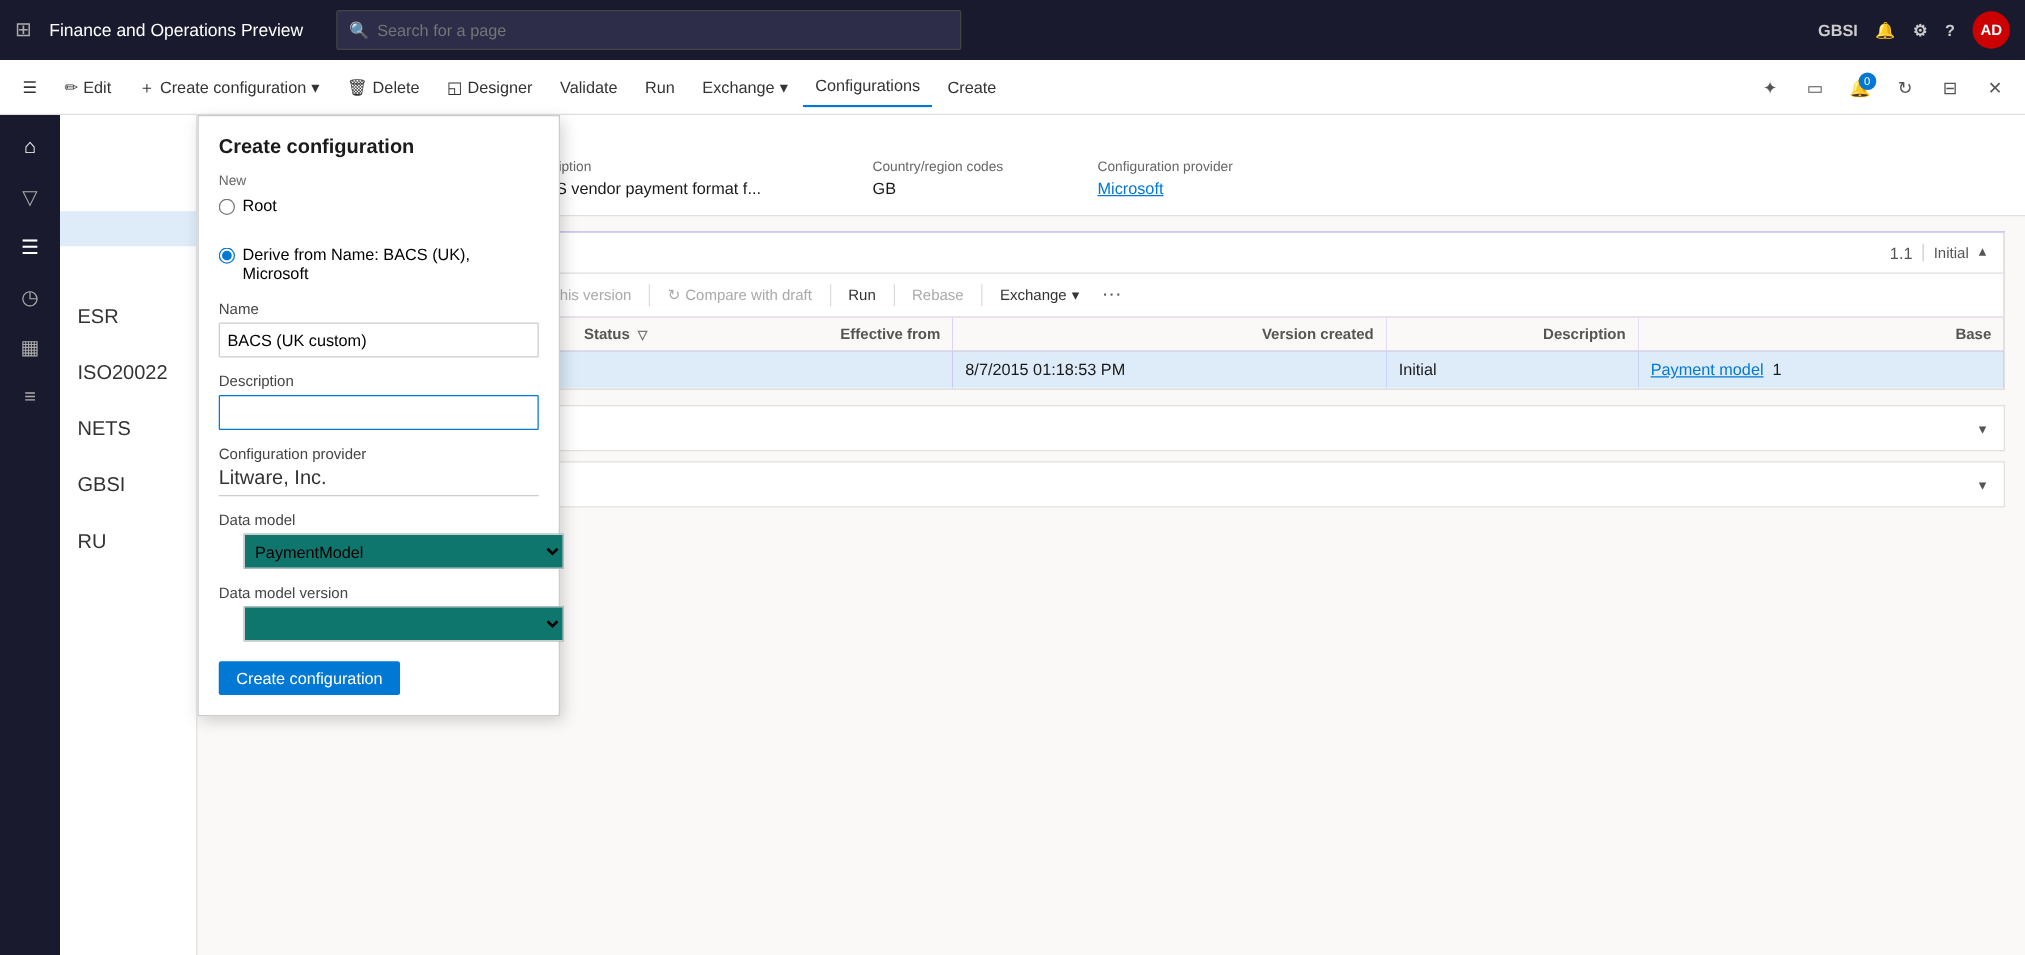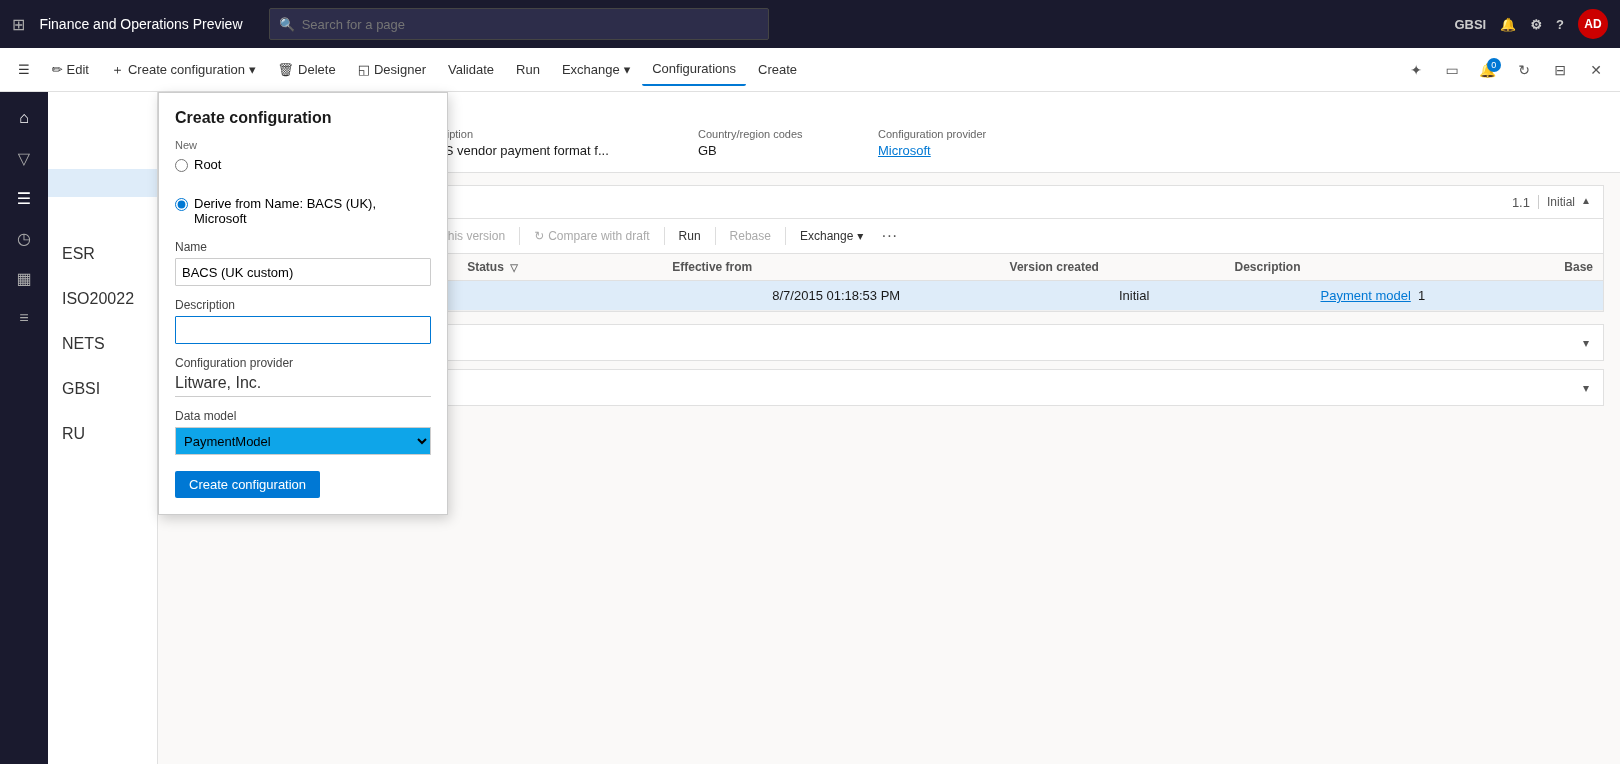--- a/index.html
+++ b/index.html
@@ -146,7 +146,7 @@
     .dp-provider-text { font-size: 16px; color: #333; border-bottom: 1px solid #ccc; padding-bottom: 4px; margin-bottom: 12px; }
     .dp-select {
       width: 100%; border: 1px solid #ccc; height: 28px; padding: 0 4px;
-      font-size: 13px; background: #0ea5e9; cursor: pointer;
+      font-size: 13px; background: #0f766e; cursor: pointer; margin-left: 20px;
     }
     .dp-form-group { margin-bottom: 12px; }
     .dp-create-btn {

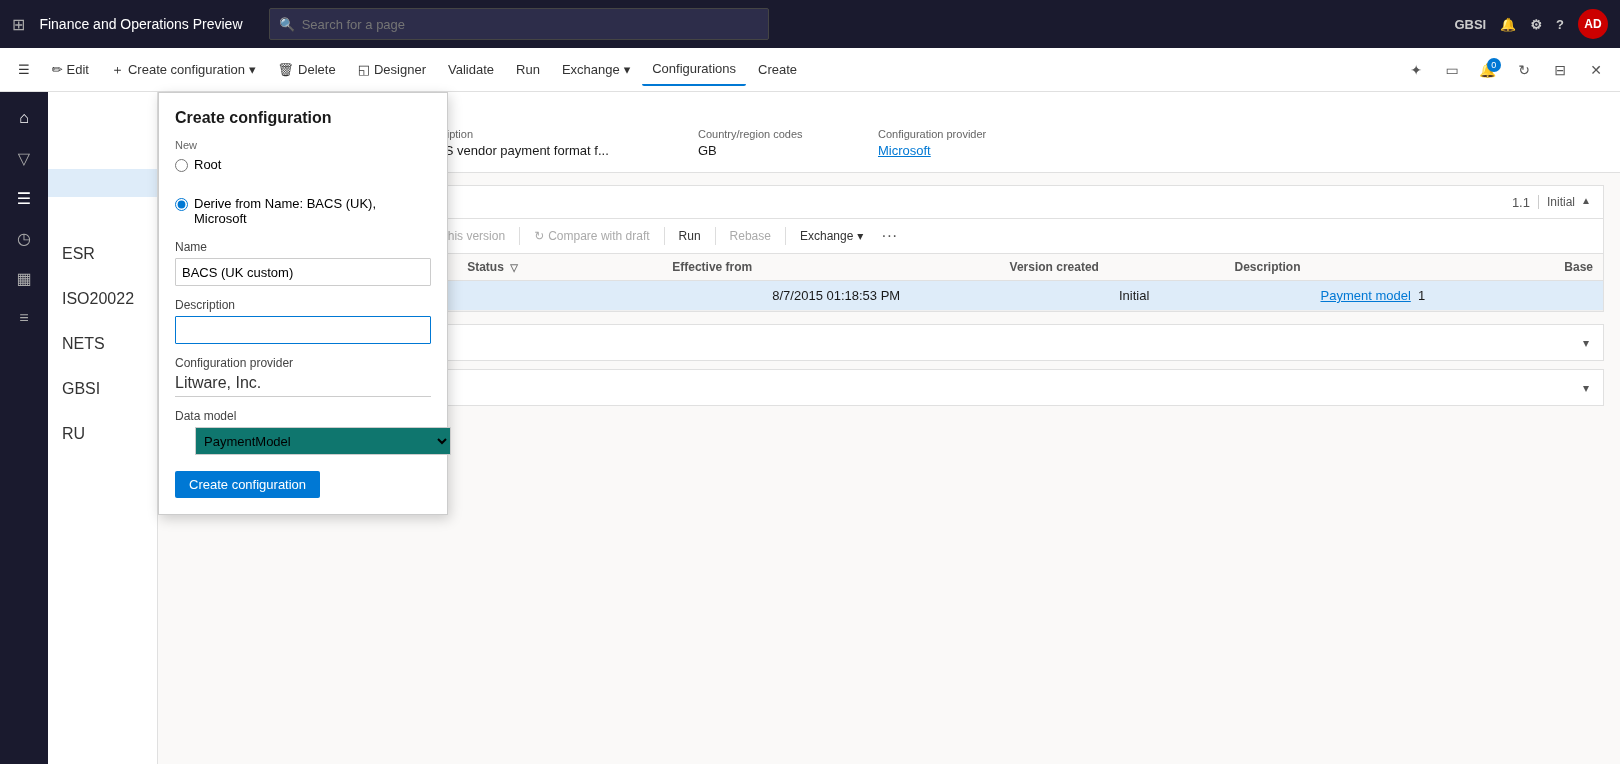--- a/index.html
+++ b/index.html
@@ -389,6 +389,12 @@
         </select>
       </div>
 
+      <div class="dp-form-group">
+        <div class="dp-label">Data model version</div>
+        <select class="dp-select">
+          <option value=""></option>
+        </select>
+      </div>
 
       <button class="dp-create-btn">Create configuration</button>
     </div>

